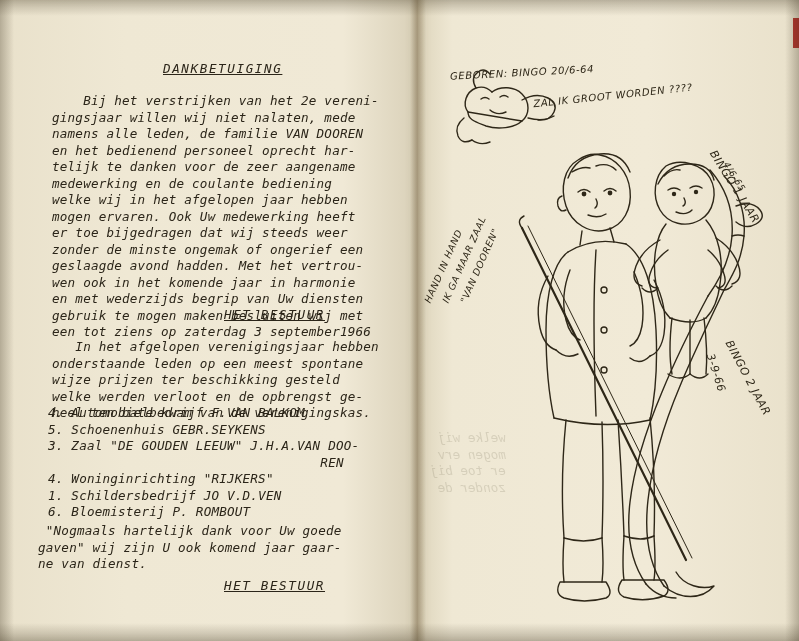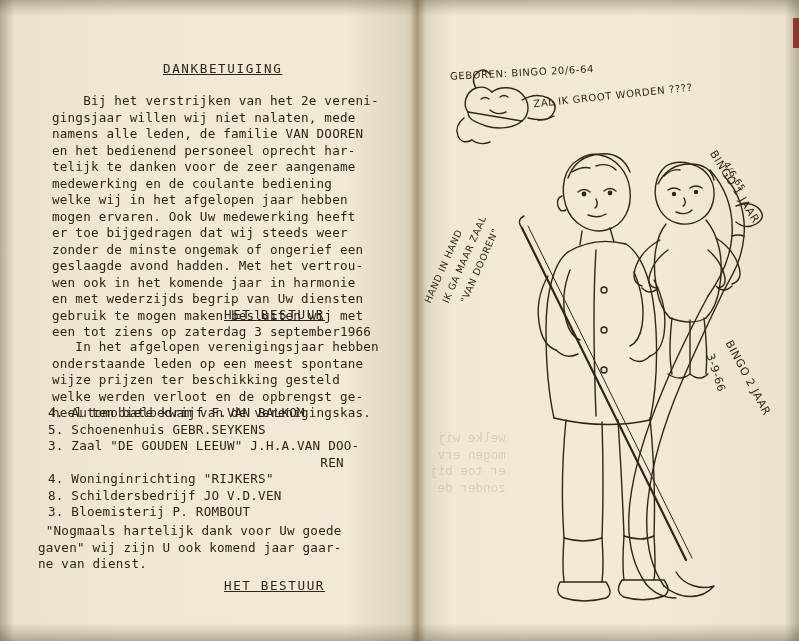--- a/index.html
+++ b/index.html
@@ -14,6 +14,7 @@
     overflow: hidden;
     background: #eab308;
     font-family: "DejaVu Sans Mono", monospace;
+    font-style: italic;
   }
   
   .sheet {

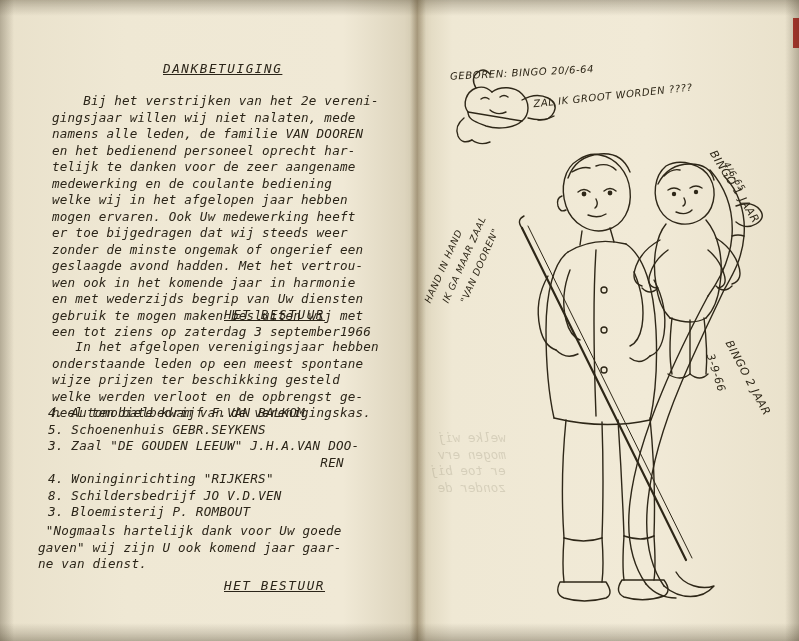--- a/index.html
+++ b/index.html
@@ -166,7 +166,7 @@
 <span>3. Zaal "DE GOUDEN LEEUW" J.H.A.VAN DOO-</span>
 <span>                                   REN</span>
 <span>4. Woninginrichting "RIJKERS"</span>
-<span>8. Schildersbedrijf JO V.D.VEN</span>
+<span>1. Schildersbedrijf JO V.D.VEN</span>
 <span>3. Bloemisterij P. ROMBOUT</span></div>
 
   <div class="typed" id="body-3"> "Nogmaals hartelijk dank voor Uw goede

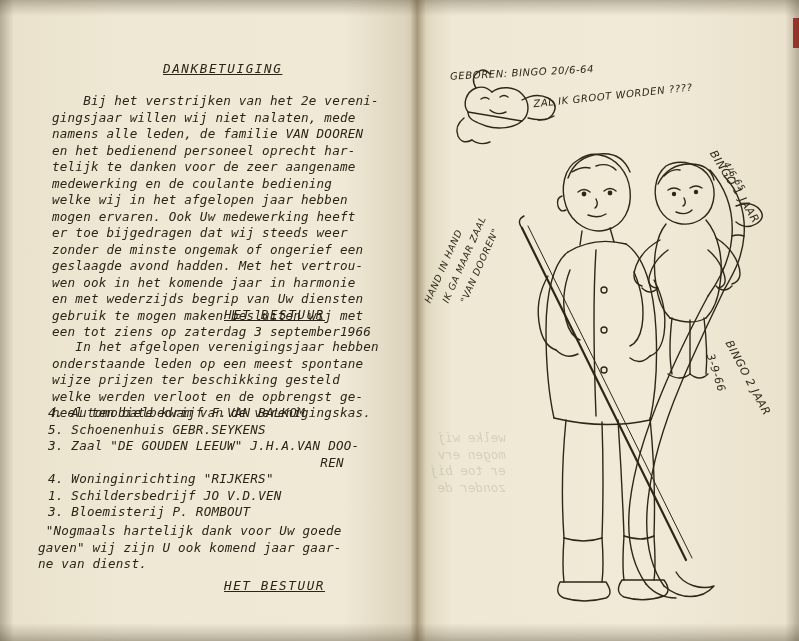--- a/index.html
+++ b/index.html
@@ -167,7 +167,7 @@
 <span>                                   REN</span>
 <span>4. Woninginrichting "RIJKERS"</span>
 <span>1. Schildersbedrijf JO V.D.VEN</span>
-<span>3. Bloemisterij P. ROMBOUT</span></div>
+<span>6. Bloemisterij P. ROMBOUT</span></div>
 
   <div class="typed" id="body-3"> "Nogmaals hartelijk dank voor Uw goede
 gaven" wij zijn U ook komend jaar gaar-

